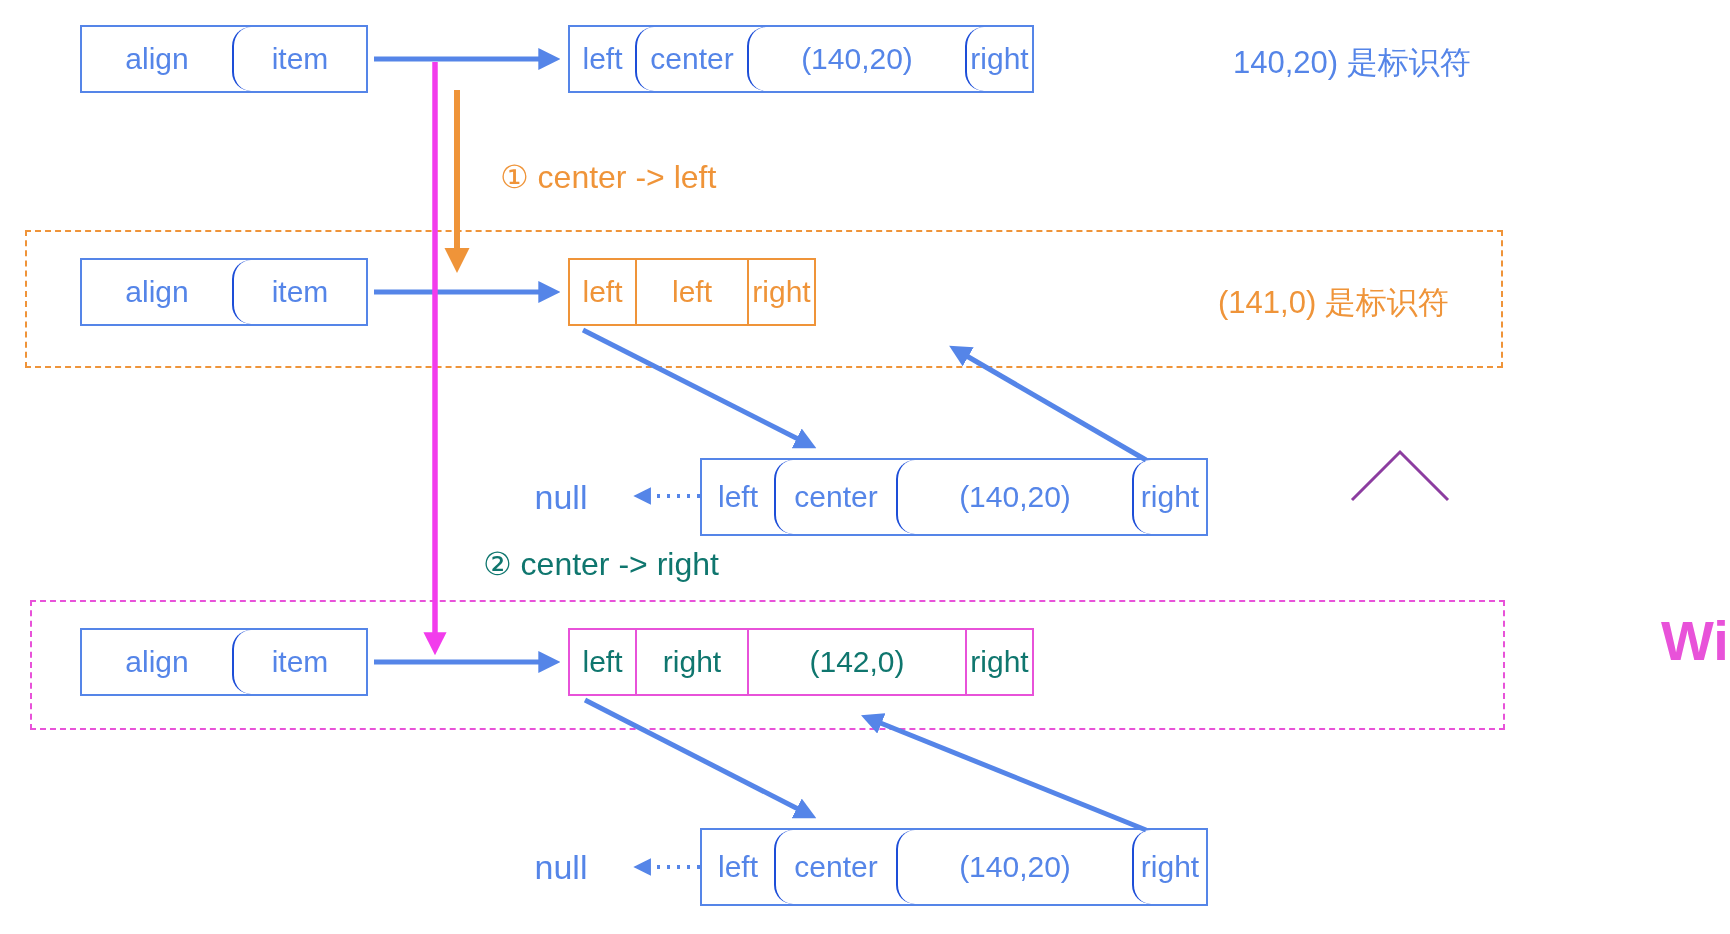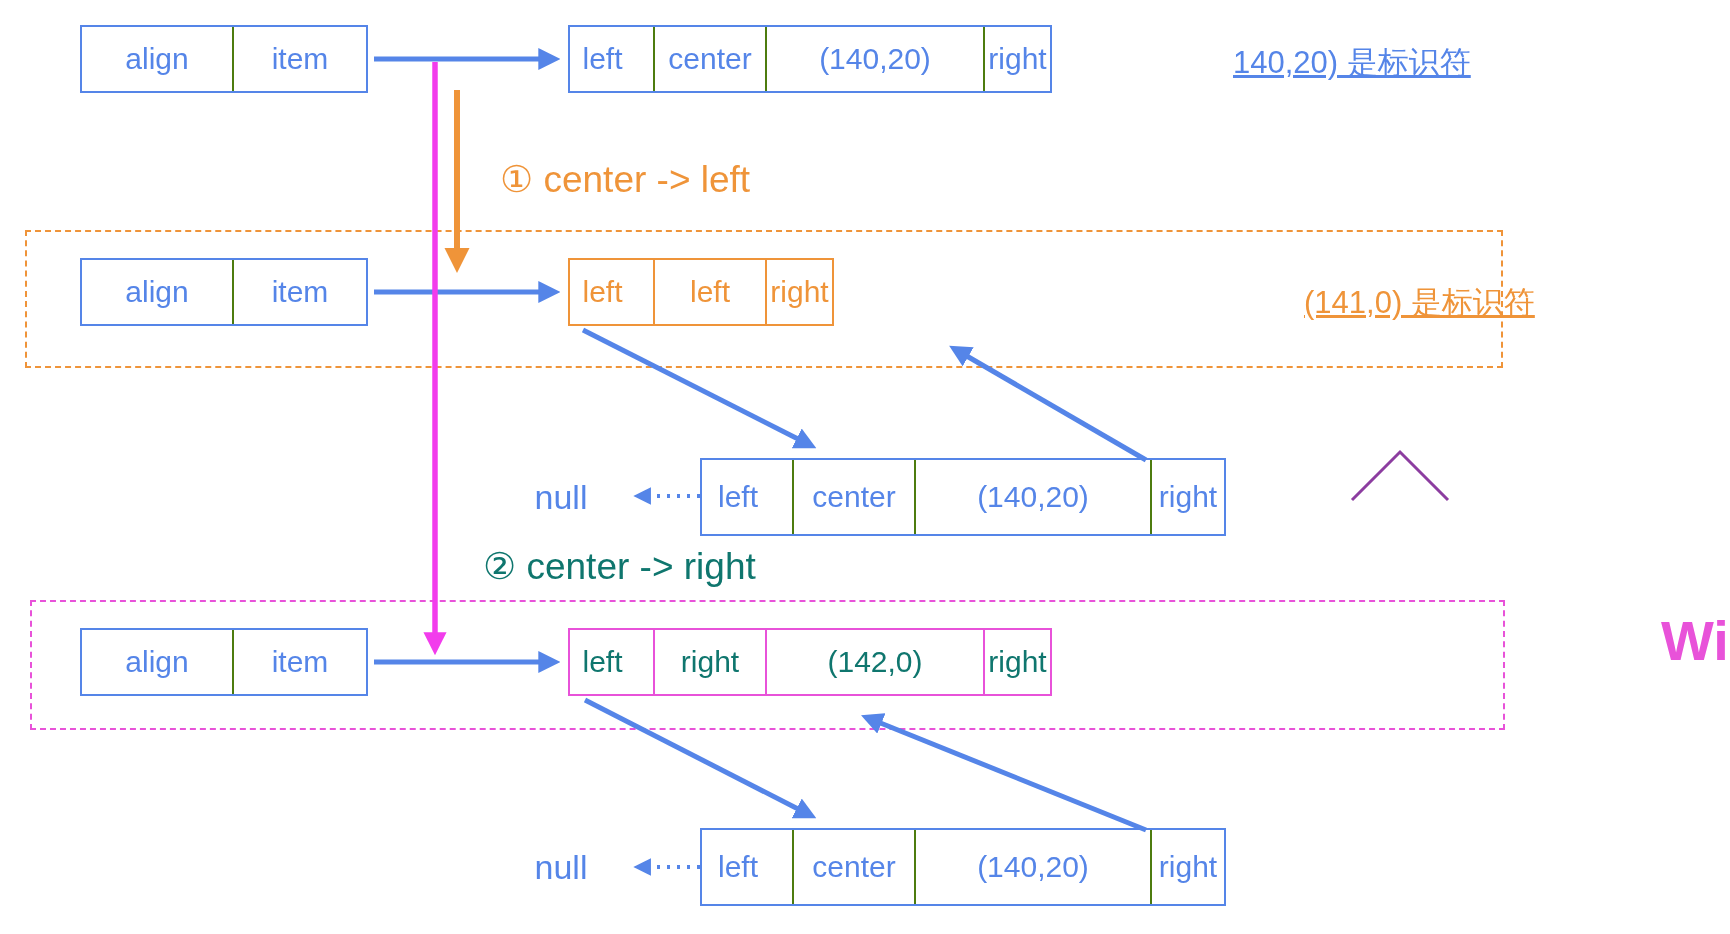--- a/index.html
+++ b/index.html
@@ -15,7 +15,7 @@
   .nodebox{height:64px;}
   .childbox{height:74px;}
   .cell{display:flex;align-items:center;justify-content:center;font-size:30px;white-space:nowrap;}
-  .b-blue{border:2px solid #5585e8;}   .b-blue .cell + .cell{border-left:2px solid #4d7c0f;}
+  .b-blue{border:2px solid #5585e8;}   .b-blue .cell + .cell{border-left:2px solid #1d4ed8;border-radius:19px;}
   .b-orange{border:2px solid #ef9439;} .b-orange .cell + .cell{border-left:2px solid #ef9439;}
   .b-pink{border:2px solid #e852d9;}   .b-pink .cell + .cell{border-left:2px solid #e852d9;}
   .t-blue{color:#5585e8;} .t-orange{color:#ef9439;} .t-pink{color:#0f766e;}

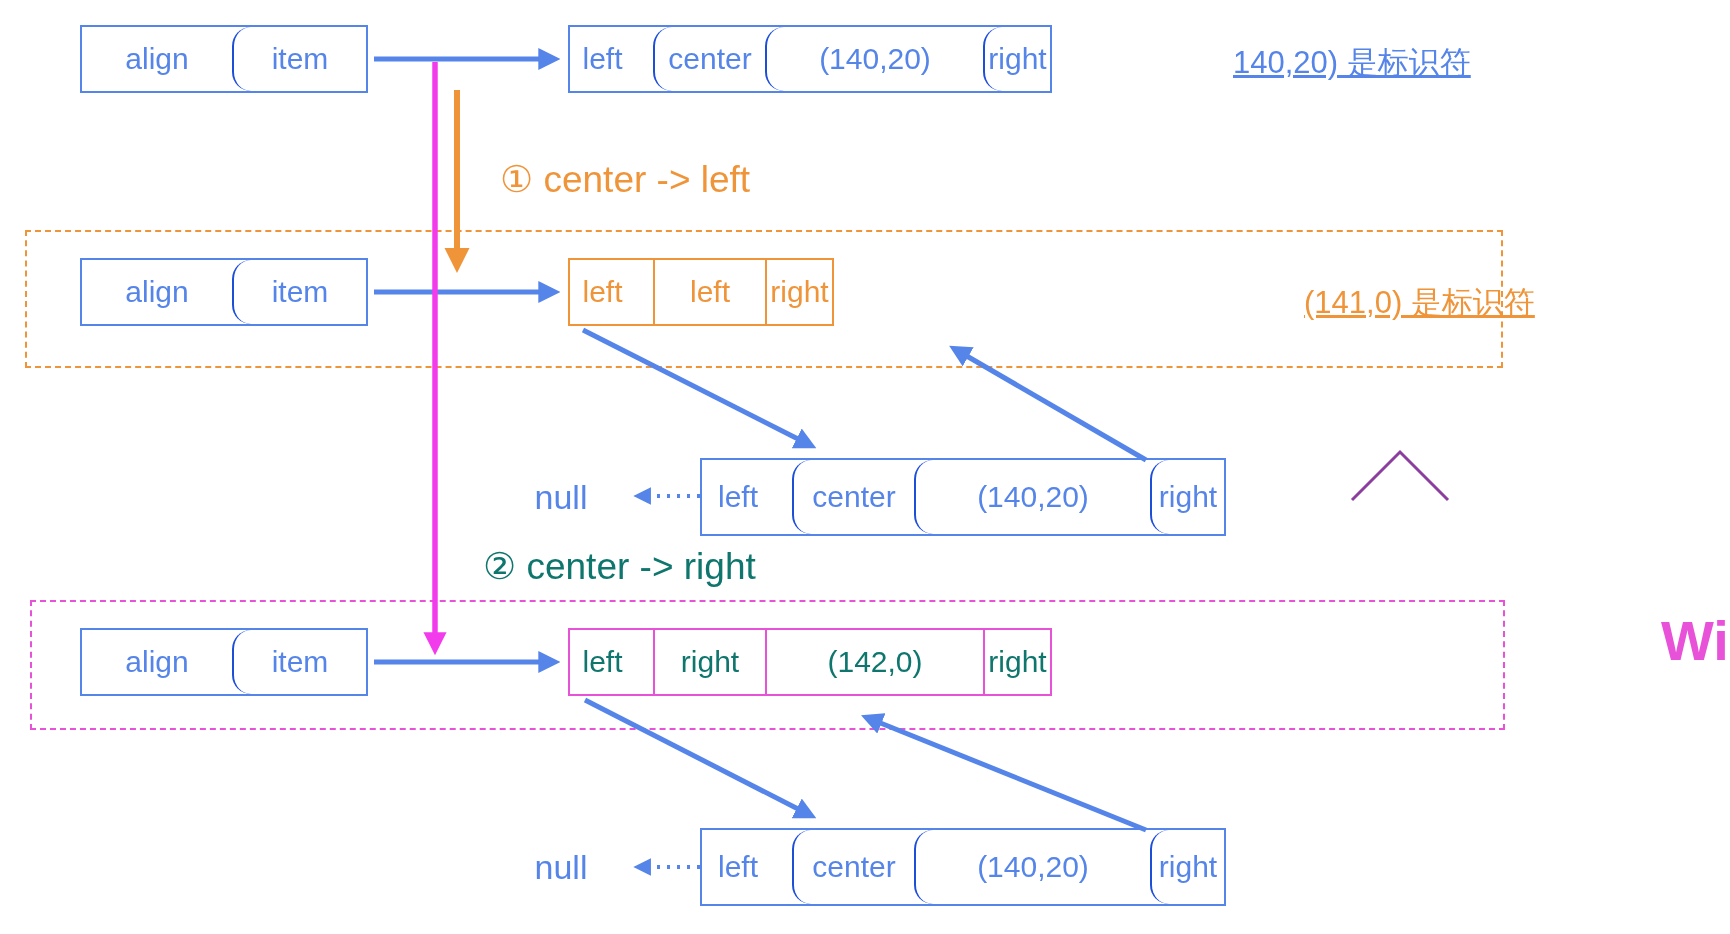--- a/index.html
+++ b/index.html
@@ -21,7 +21,7 @@
   .t-blue{color:#5585e8;} .t-orange{color:#ef9439;} .t-pink{color:#0f766e;}
 
   .pairbox .c-a{width:150px;} .pairbox .c-b{width:132px;}
-  .nodebox .c1{width:65px;} .nodebox .c2{width:110px;margin-left:18px;} .nodebox .c3{width:216px;} .nodebox .c4{width:65px;}
+  .nodebox .c1{width:65px;} .nodebox .c2{width:110px;} .nodebox .c3{width:216px;} .nodebox .c4{width:65px;}
   .childbox .c1{width:72px;} .childbox .c2{width:120px;} .childbox .c3{width:234px;} .childbox .c4{width:72px;}
 
   .dashedbox{position:absolute;z-index:1;background:transparent;}

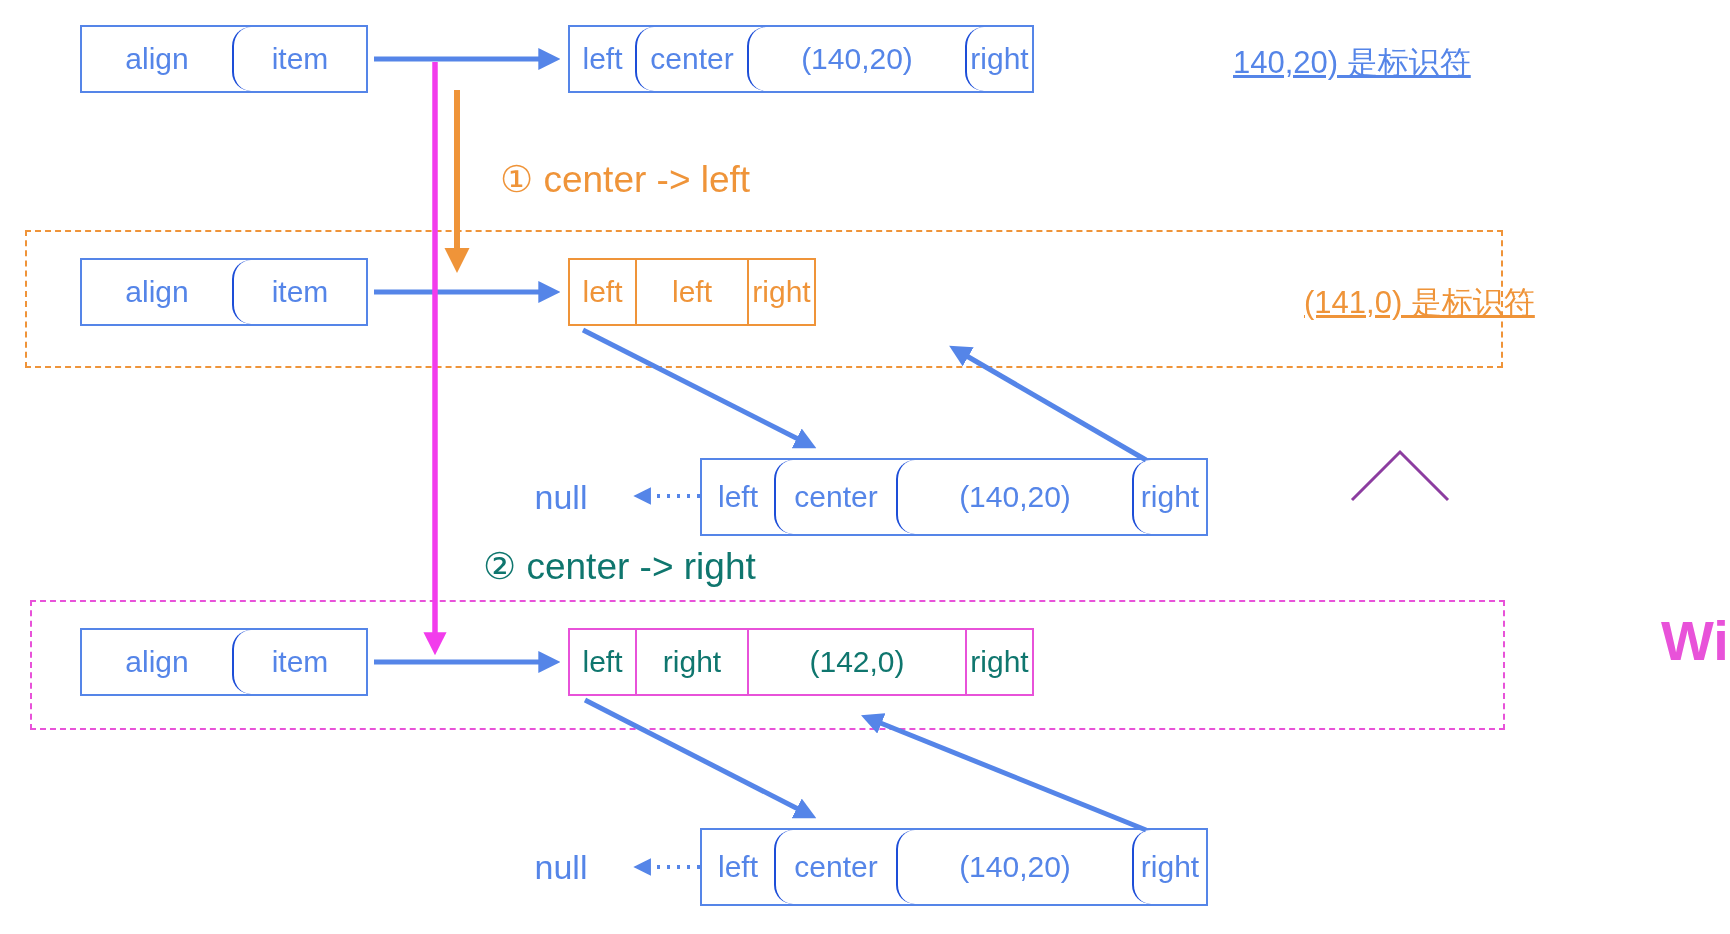--- a/index.html
+++ b/index.html
@@ -29,7 +29,7 @@
   .d-pink{border:2px dashed #e852d9;}
 
   .steplabel{position:absolute;font-size:37px;white-space:nowrap;z-index:3;}
-  .note{position:absolute;font-size:31px;white-space:nowrap;z-index:3;text-decoration:underline;}
+  .note{position:absolute;font-size:31px;white-space:nowrap;z-index:3;}
   .nulllabel{position:absolute;font-size:34px;color:#5585e8;width:122px;text-align:center;z-index:3;}
   .winlabel{position:absolute;font-size:56px;font-weight:bold;color:#e852d9;z-index:3;white-space:nowrap;}
   .watermark{

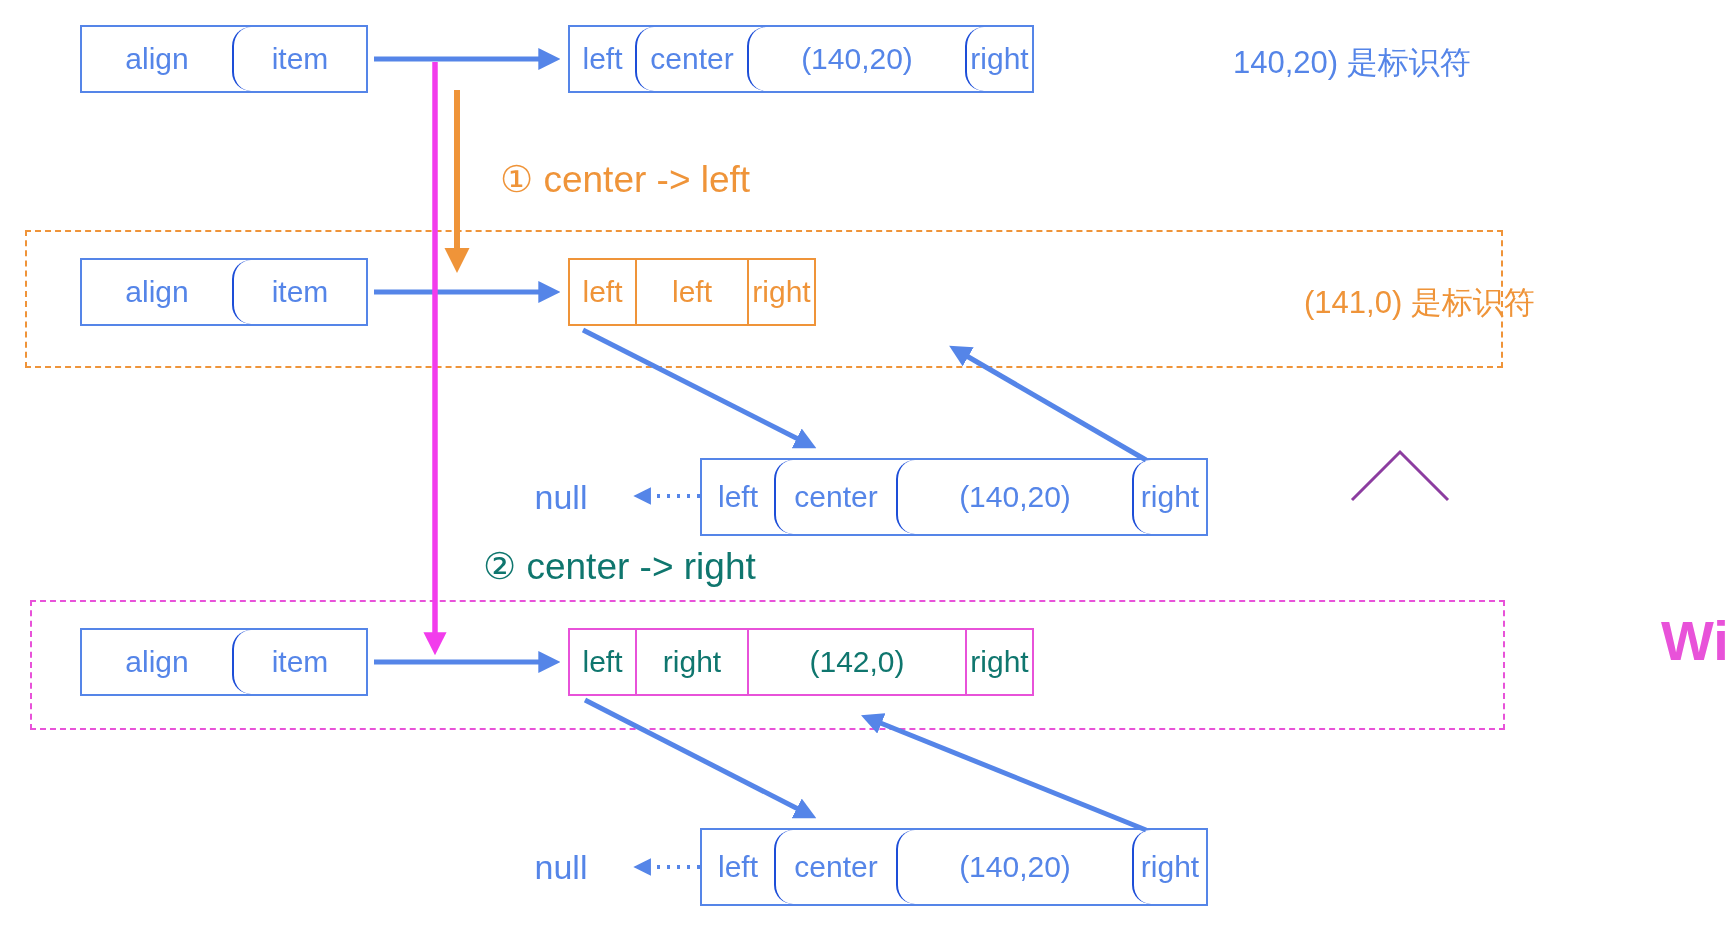--- a/index.html
+++ b/index.html
@@ -28,7 +28,7 @@
   .d-orange{border:2px dashed #ef9439;}
   .d-pink{border:2px dashed #e852d9;}
 
-  .steplabel{position:absolute;font-size:37px;white-space:nowrap;z-index:3;}
+  .steplabel{position:absolute;font-size:32px;white-space:nowrap;z-index:3;}
   .note{position:absolute;font-size:31px;white-space:nowrap;z-index:3;}
   .nulllabel{position:absolute;font-size:34px;color:#5585e8;width:122px;text-align:center;z-index:3;}
   .winlabel{position:absolute;font-size:56px;font-weight:bold;color:#e852d9;z-index:3;white-space:nowrap;}

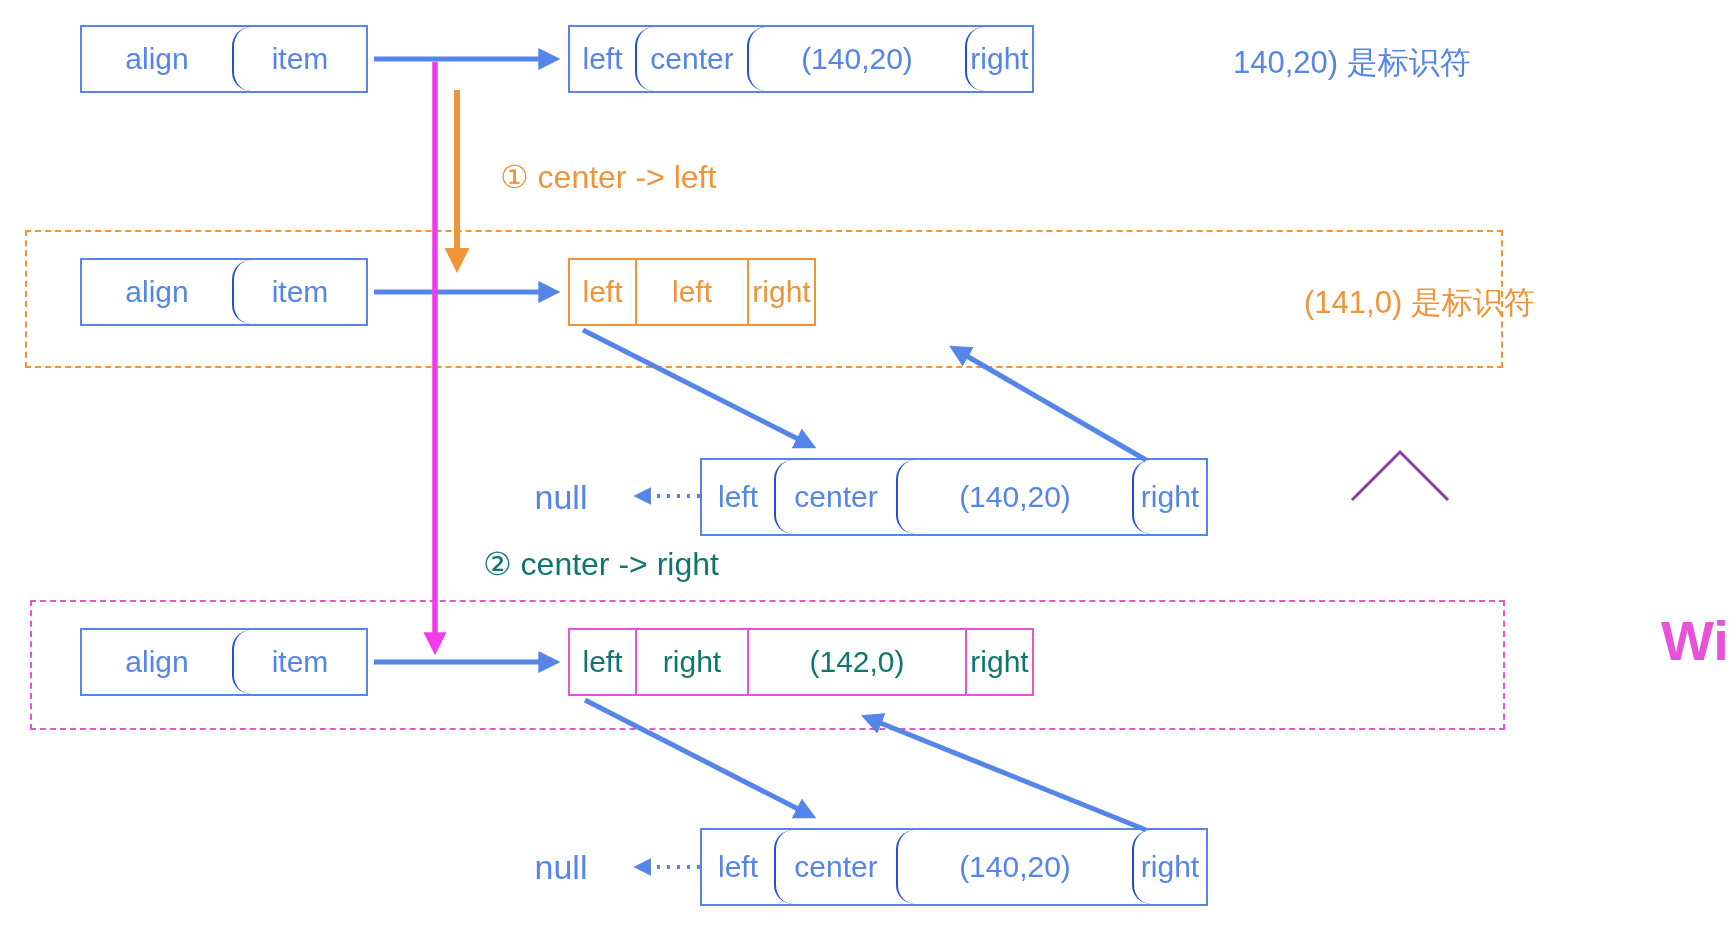--- a/index.html
+++ b/index.html
@@ -69,7 +69,7 @@
     <div class="cell c2 t-orange">left</div>
     <div class="cell c4 t-orange">right</div>
   </div>
-  <div class="note t-orange" style="left:1304px;top:282px">(141,0) 是标识符</div>
+  <div class="note t-orange" style="left:1218px;top:282px">(141,0) 是标识符</div>
 
   <div class="nulllabel" style="left:500px;top:478px">null</div>
   <div class="nodebox childbox b-blue" style="left:700px;top:458px">

